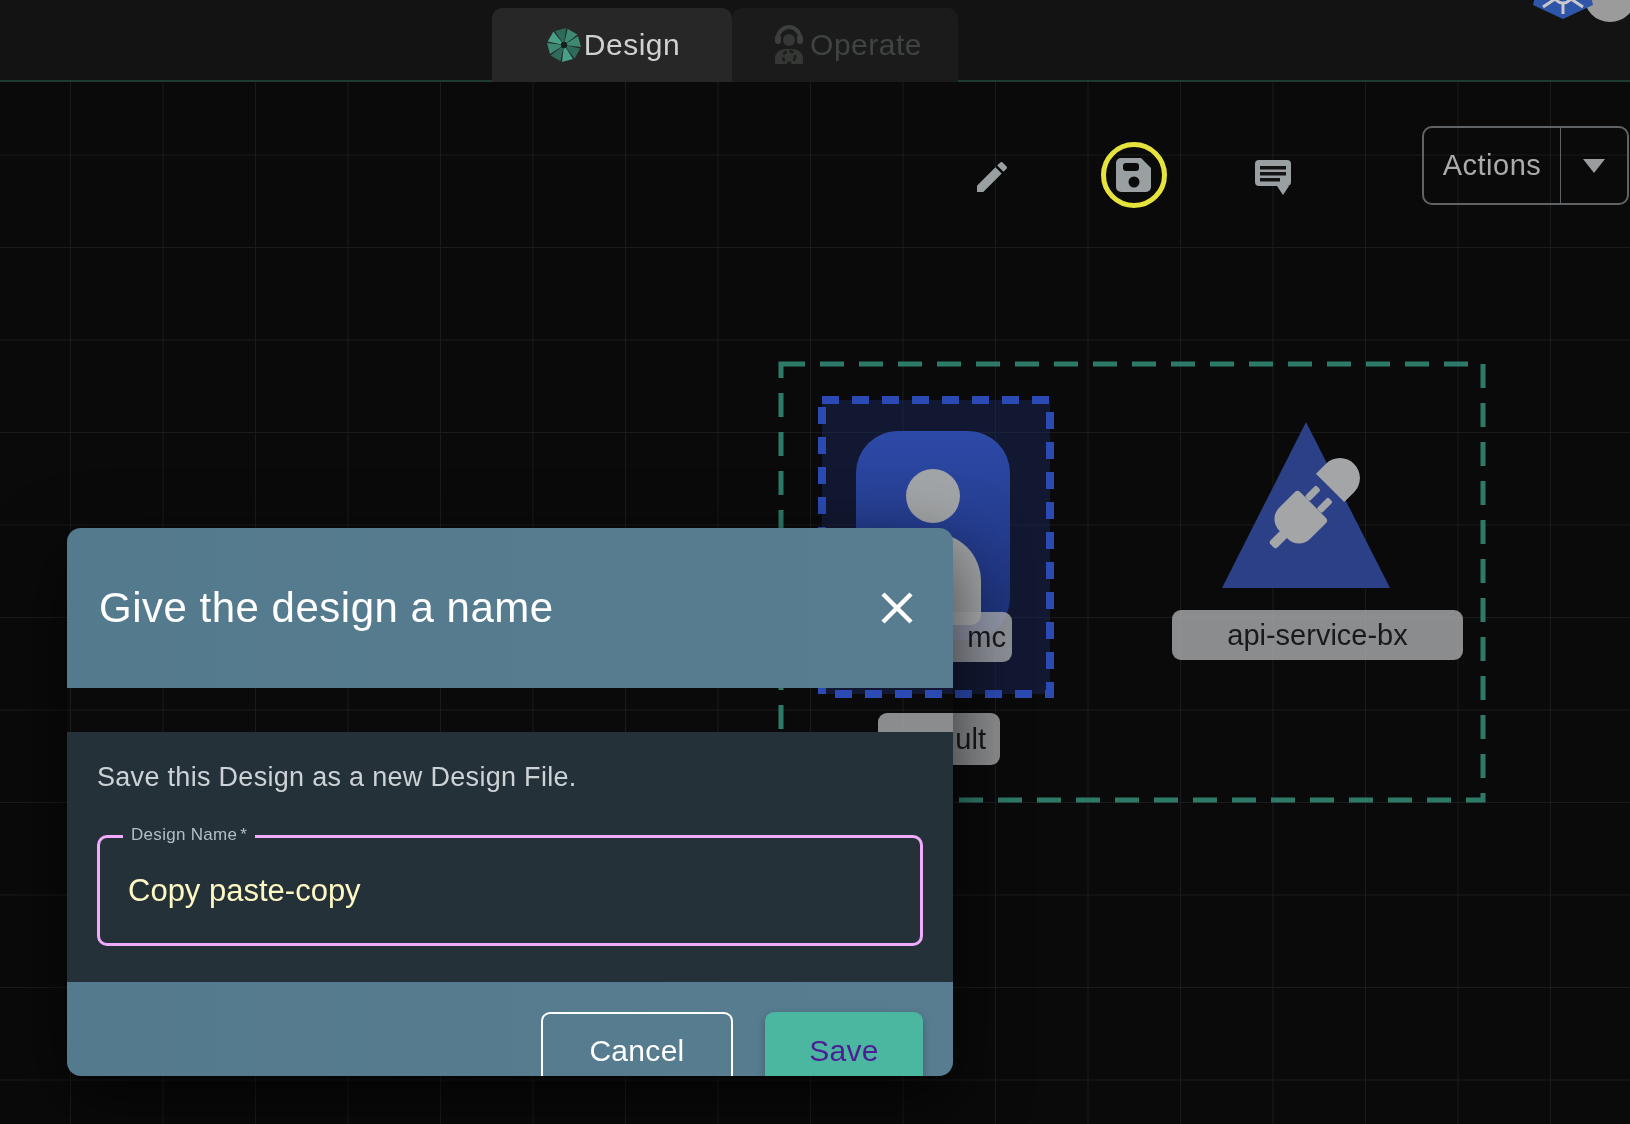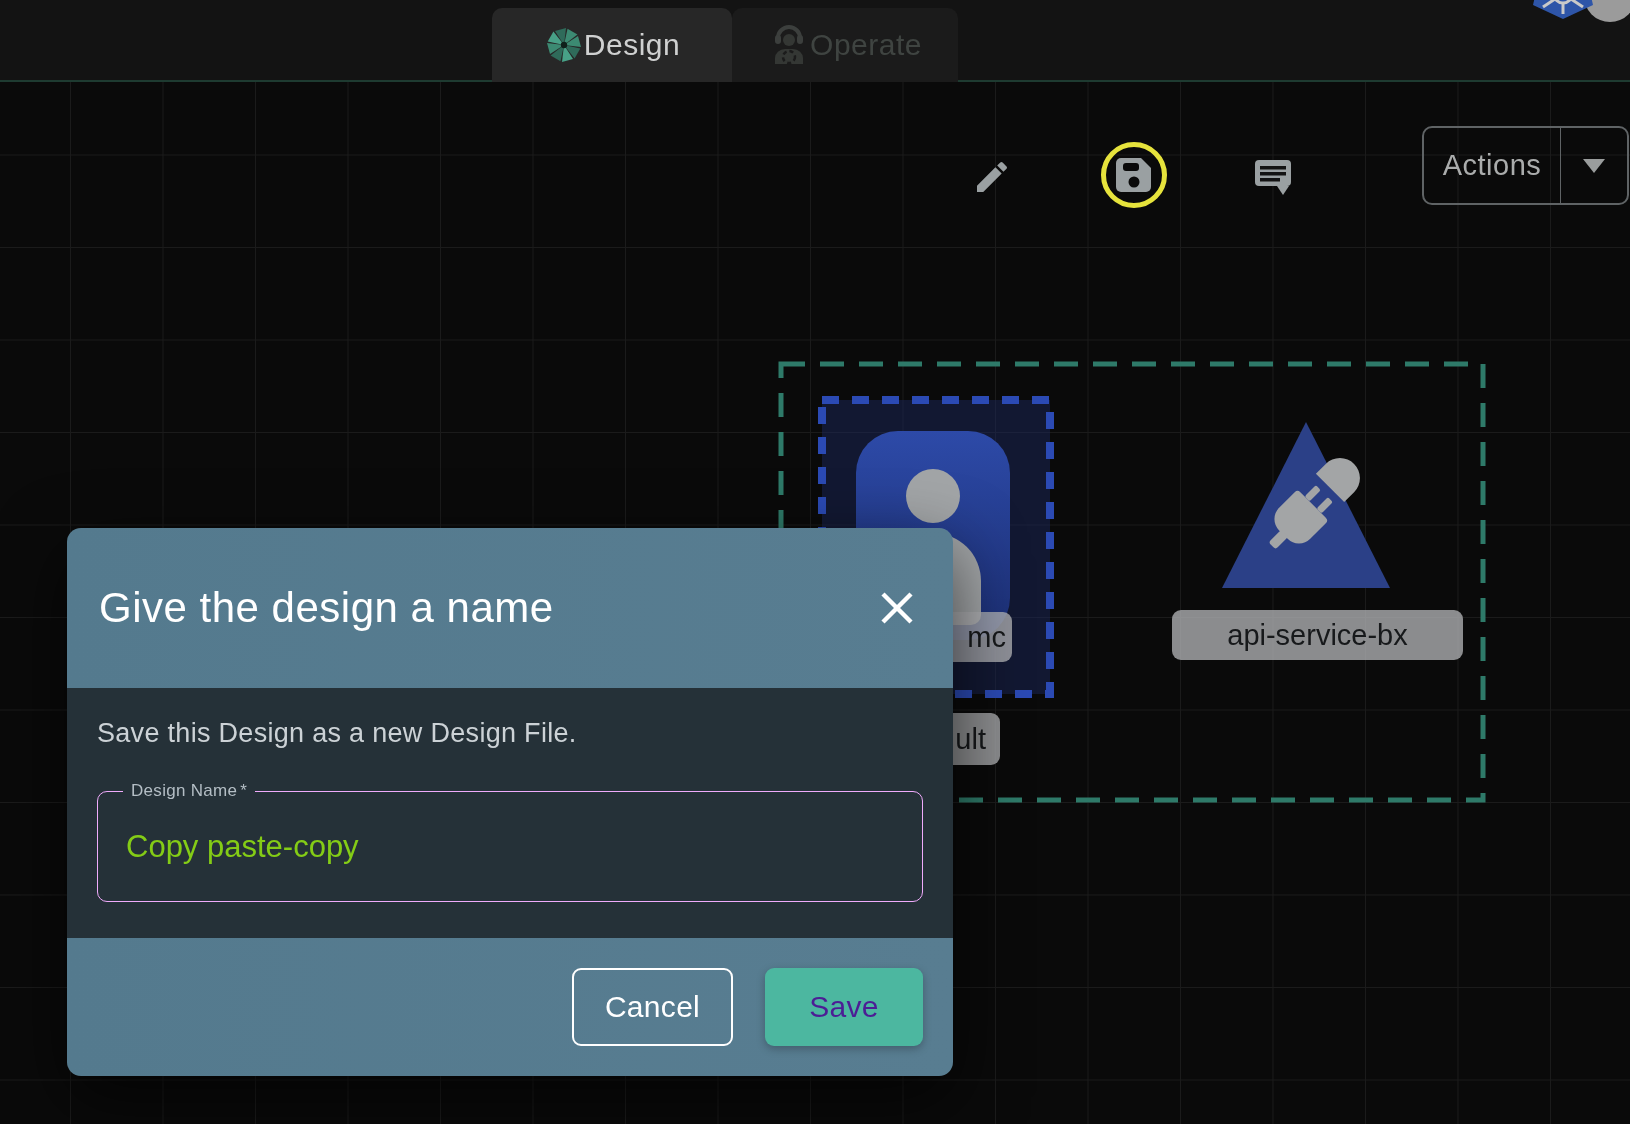--- a/index.html
+++ b/index.html
@@ -71,7 +71,7 @@
   .modal-close { width:48px; height:48px; background:transparent; border:none;
     cursor:pointer; display:flex; align-items:center; justify-content:center; }
   .modal-body { height:250px; background:#253138; padding:0 30px; }
-  .modal-desc { padding-top:30px; color:#ccd2d6; font-size:27px; letter-spacing:.3px; }
+  .modal-desc { padding-top:30px; color:#ccd2d6; font-size:27px; letter-spacing:.3px;margin-top:44px; }
   .field-wrap { position:relative; margin-top:42px; height:111px; }
   .field-input { width:100%; height:111px; background:transparent;
     border:1px solid #f0abfc; border-radius:10px; padding:0 28px;

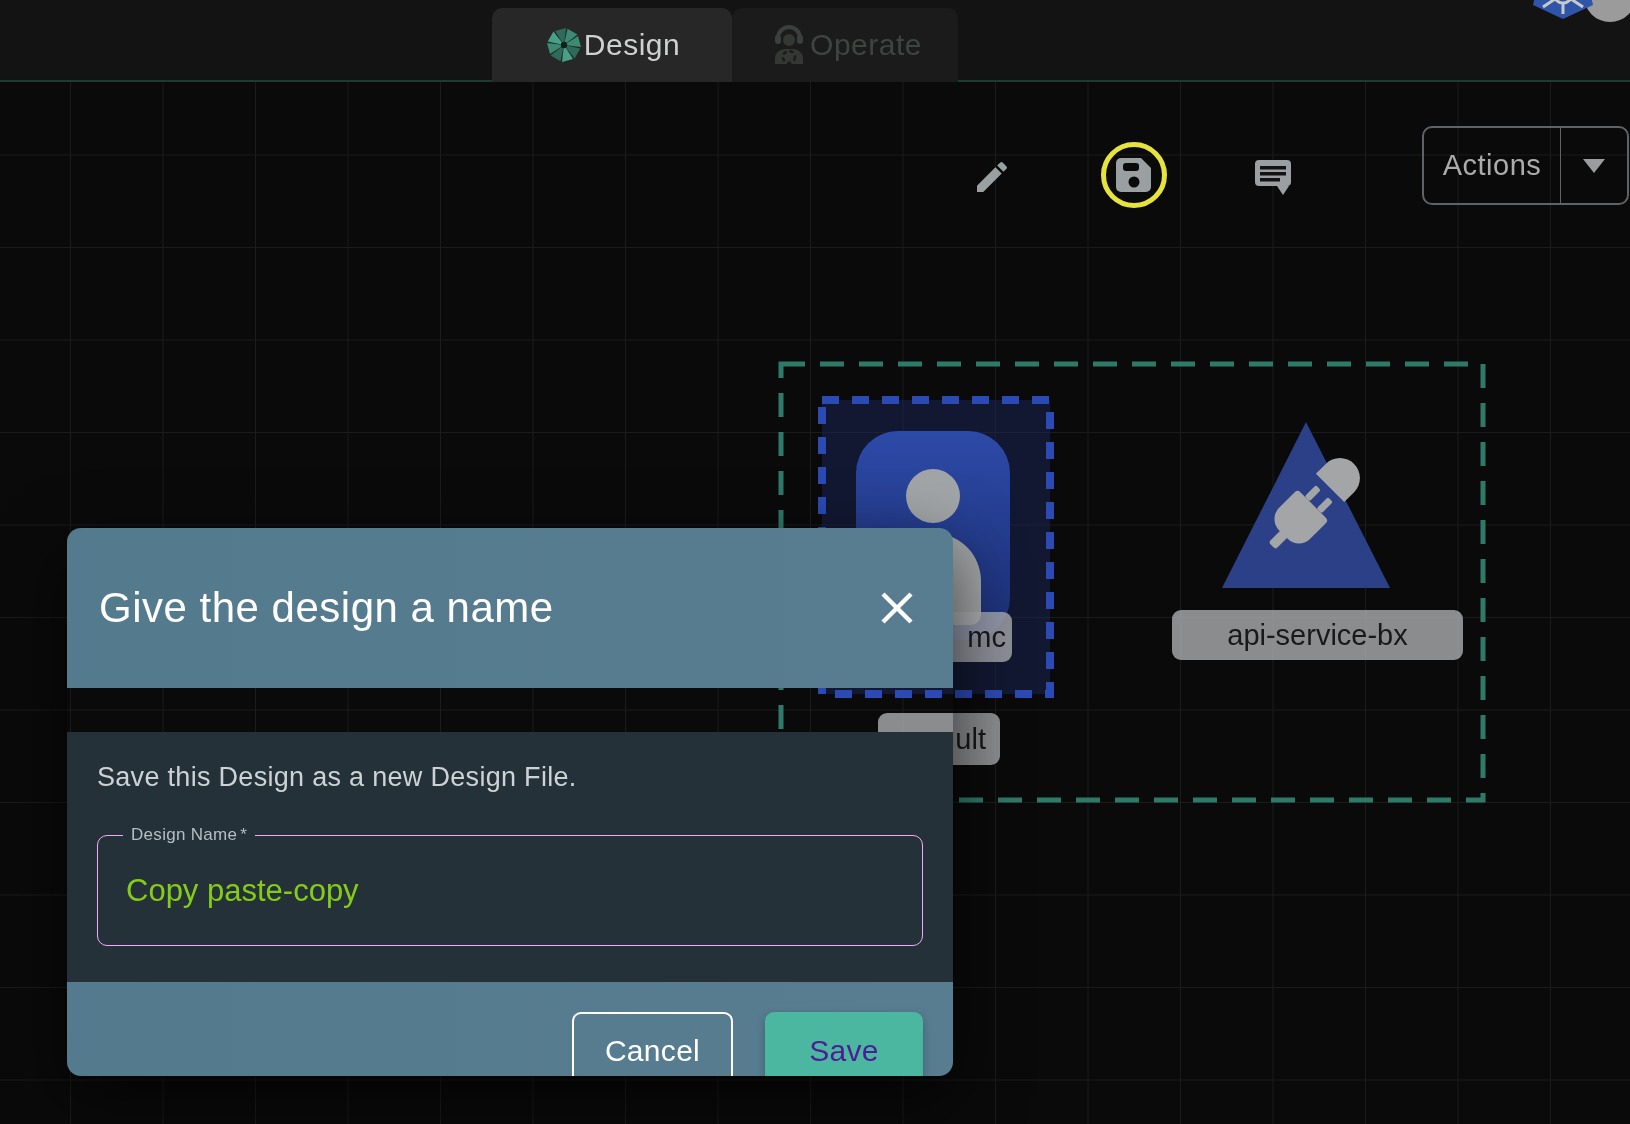--- a/index.html
+++ b/index.html
@@ -74,8 +74,8 @@
   .modal-desc { padding-top:30px; color:#ccd2d6; font-size:27px; letter-spacing:.3px;margin-top:44px; }
   .field-wrap { position:relative; margin-top:42px; height:111px; }
   .field-input { width:100%; height:111px; background:transparent;
-    border:1px solid #f0abfc; border-radius:10px; padding:0 28px;
-    color:#84cc16; font-size:31px; font-family:"Liberation Sans", sans-serif; outline:none; }
+    border:3px solid #f0abfc; border-radius:10px; padding:0 28px;
+    color:#fef9c3; font-size:31px; font-family:"Liberation Sans", sans-serif; outline:none; }
   .field-label { position:absolute; left:26px; top:-10px; padding:0 8px;
     background:#253138; color:#b4bec5; font-size:17px; letter-spacing:.3px; }
   .req { color:#b4bec5; margin-left:3px; }

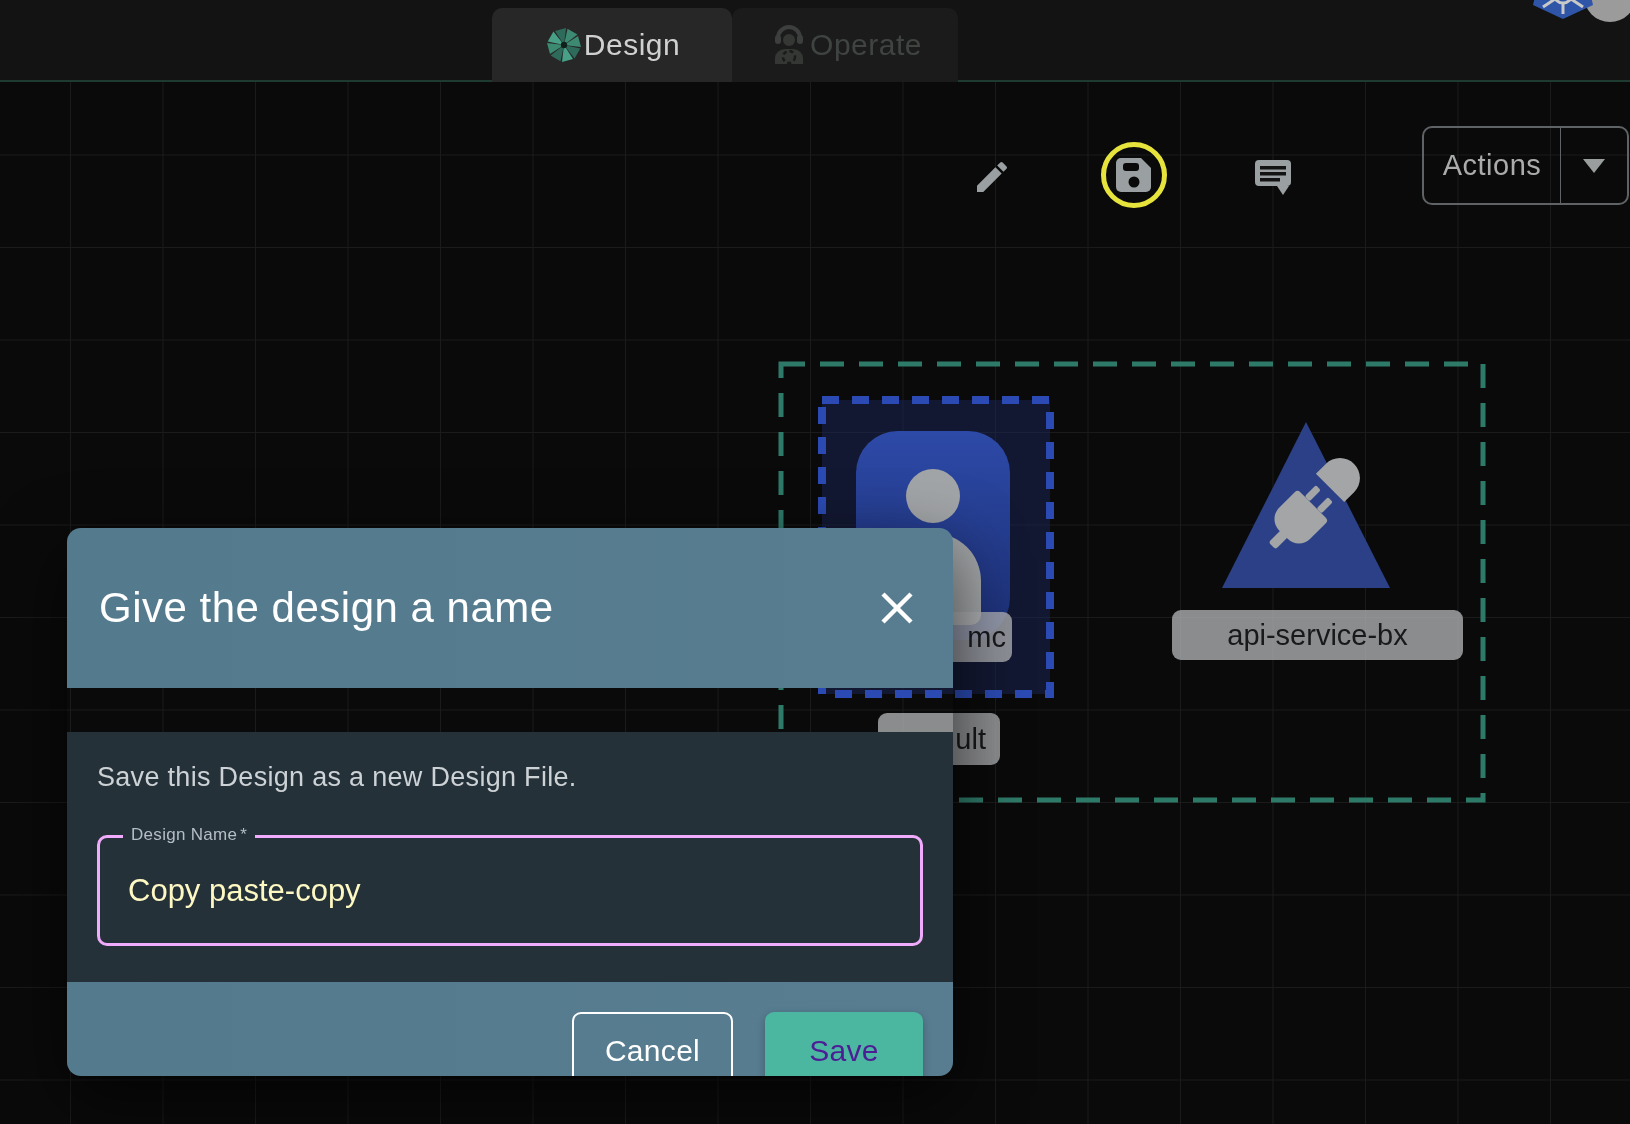--- a/index.html
+++ b/index.html
@@ -84,7 +84,7 @@
     padding-right:30px; }
   .btn { height:78px; border-radius:9px; font-size:30px; cursor:pointer;
     font-family:"Liberation Sans", sans-serif; letter-spacing:.3px; }
-  .btn-cancel { width:161px; background:transparent; border:2px solid #ffffff; color:#ffffff; }
+  .btn-cancel { width:192px; background:transparent; border:2px solid #ffffff; color:#ffffff; }
   .btn-save { width:158px; background:#4cb7a0; border:none; color:#4c1d95;
     box-shadow:0 3px 8px rgba(0,0,0,.25); }
 </style>

